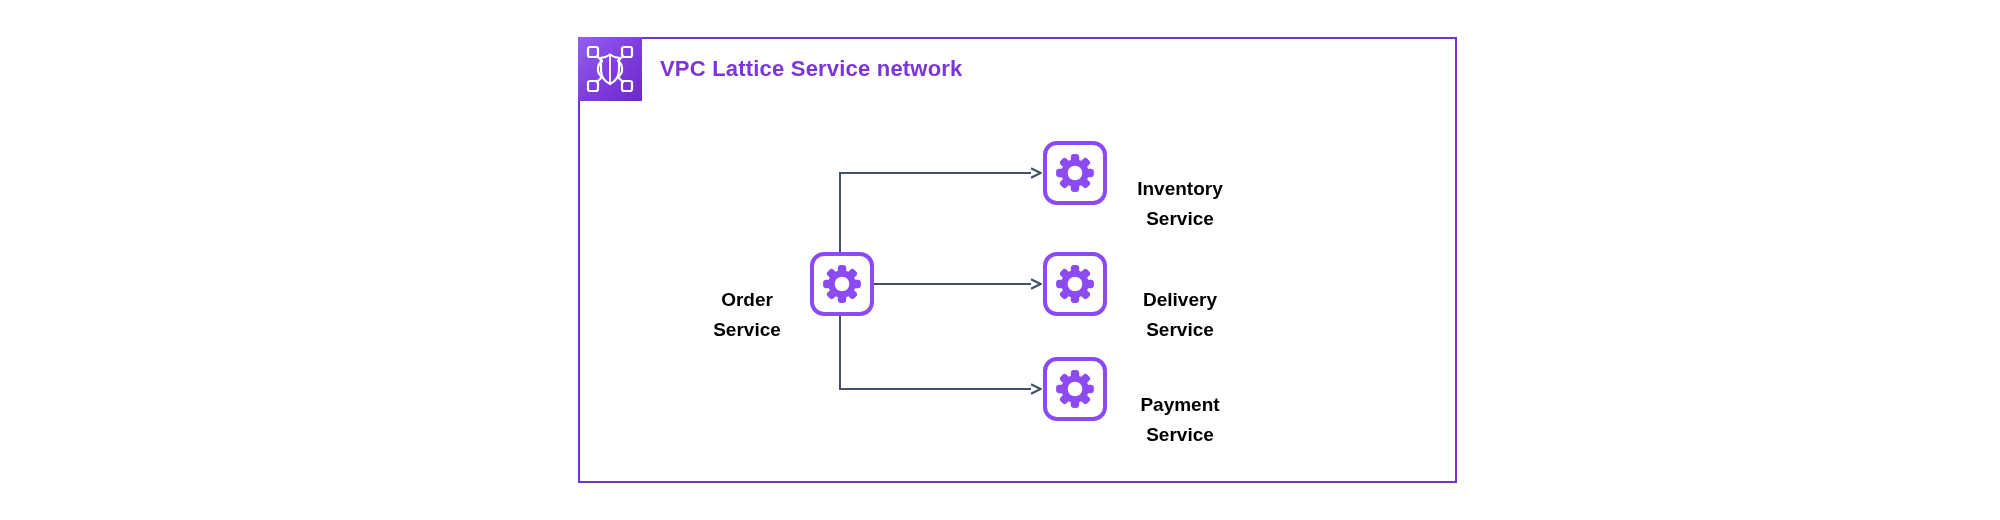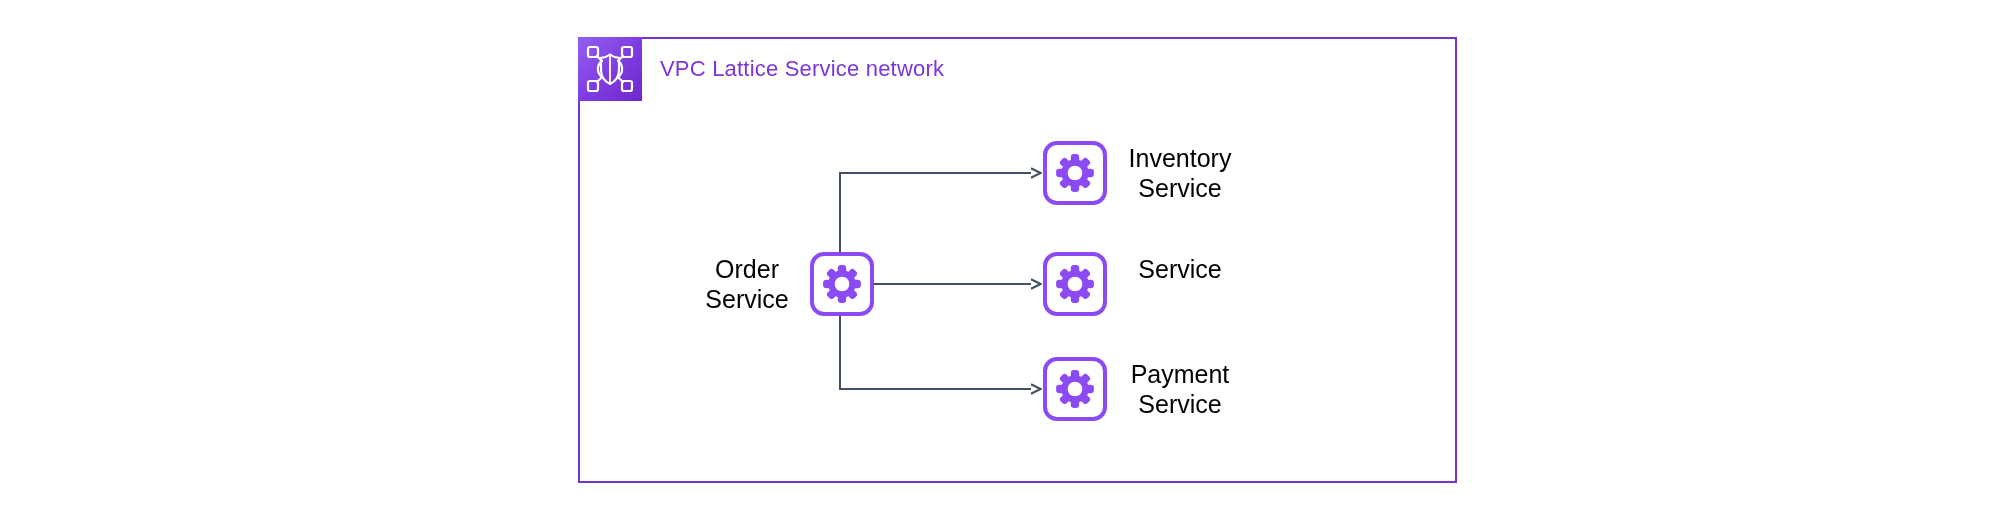--- a/index.html
+++ b/index.html
@@ -9,7 +9,7 @@
     font-family: "Liberation Sans", sans-serif;
     position: relative; overflow: hidden;
   }
-  .canvas { position: absolute; inset: 0; width: 2000px; height: 520px; }
+  .canvas { position: absolute; inset: 0; width: 2000px; height: 520px; font-weight: bold; }
 
   
   .network-box {

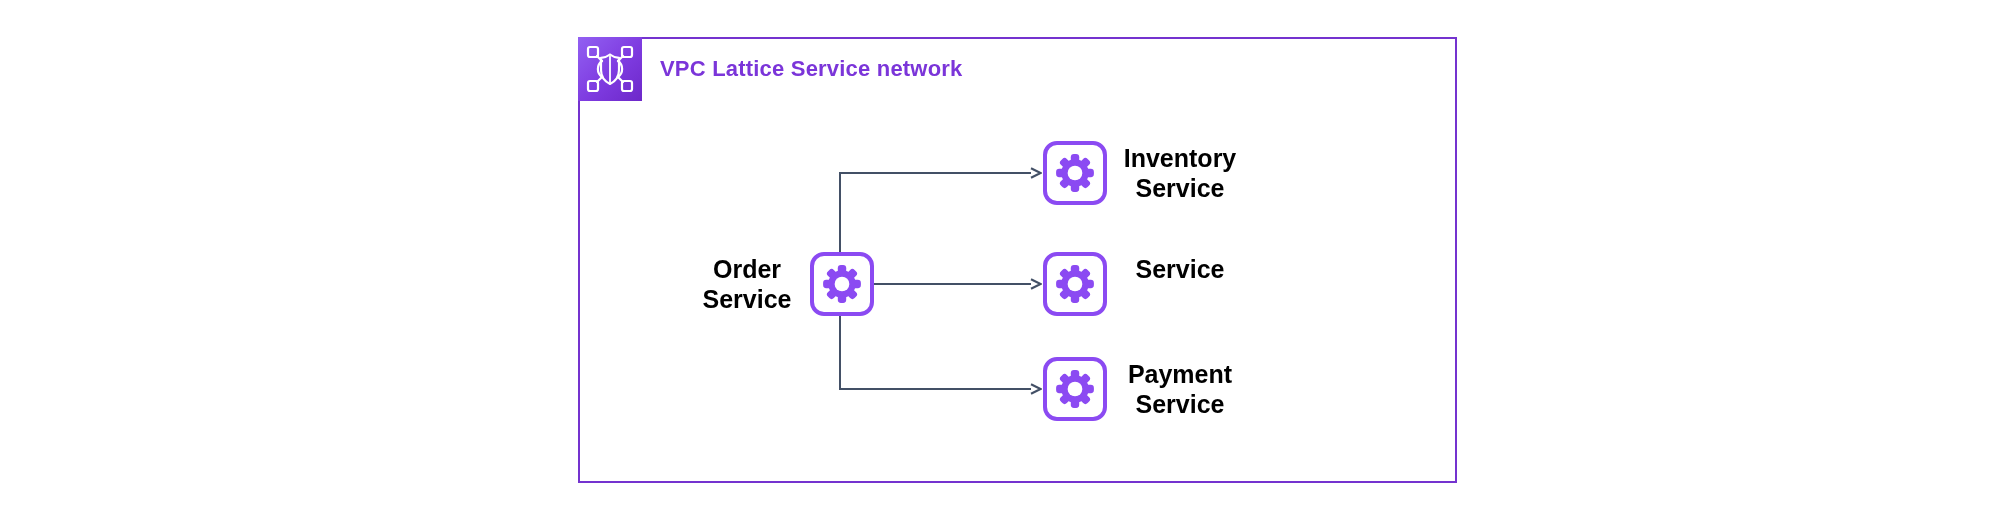--- a/index.html
+++ b/index.html
@@ -65,8 +65,9 @@
     position: absolute;
     width: 140px;
     text-align: center;
-    font-size: 25px; line-height: 30px;
+    font-size: 19px; line-height: 30px;
     color: #000000;
+    margin-top: 31px;
   }
   .label-order     { left: 677px;  top: 254px; text-align: center; }
   .label-inventory { left: 1110px; top: 143px; }

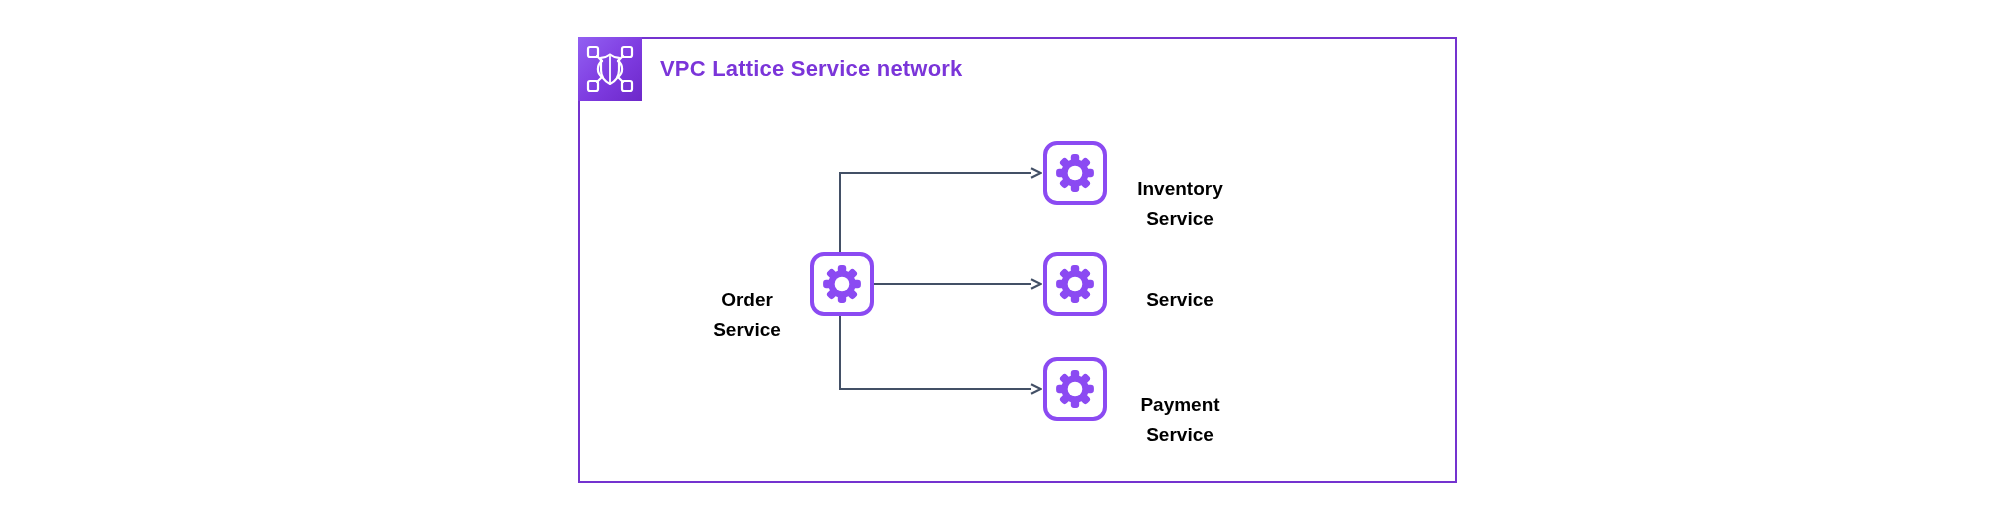--- a/index.html
+++ b/index.html
@@ -162,6 +162,7 @@
     </svg>
   </div>
   <div class="node-label label-delivery">
+    <div>Delivery</div>
     <div>Service</div>
   </div>
 

